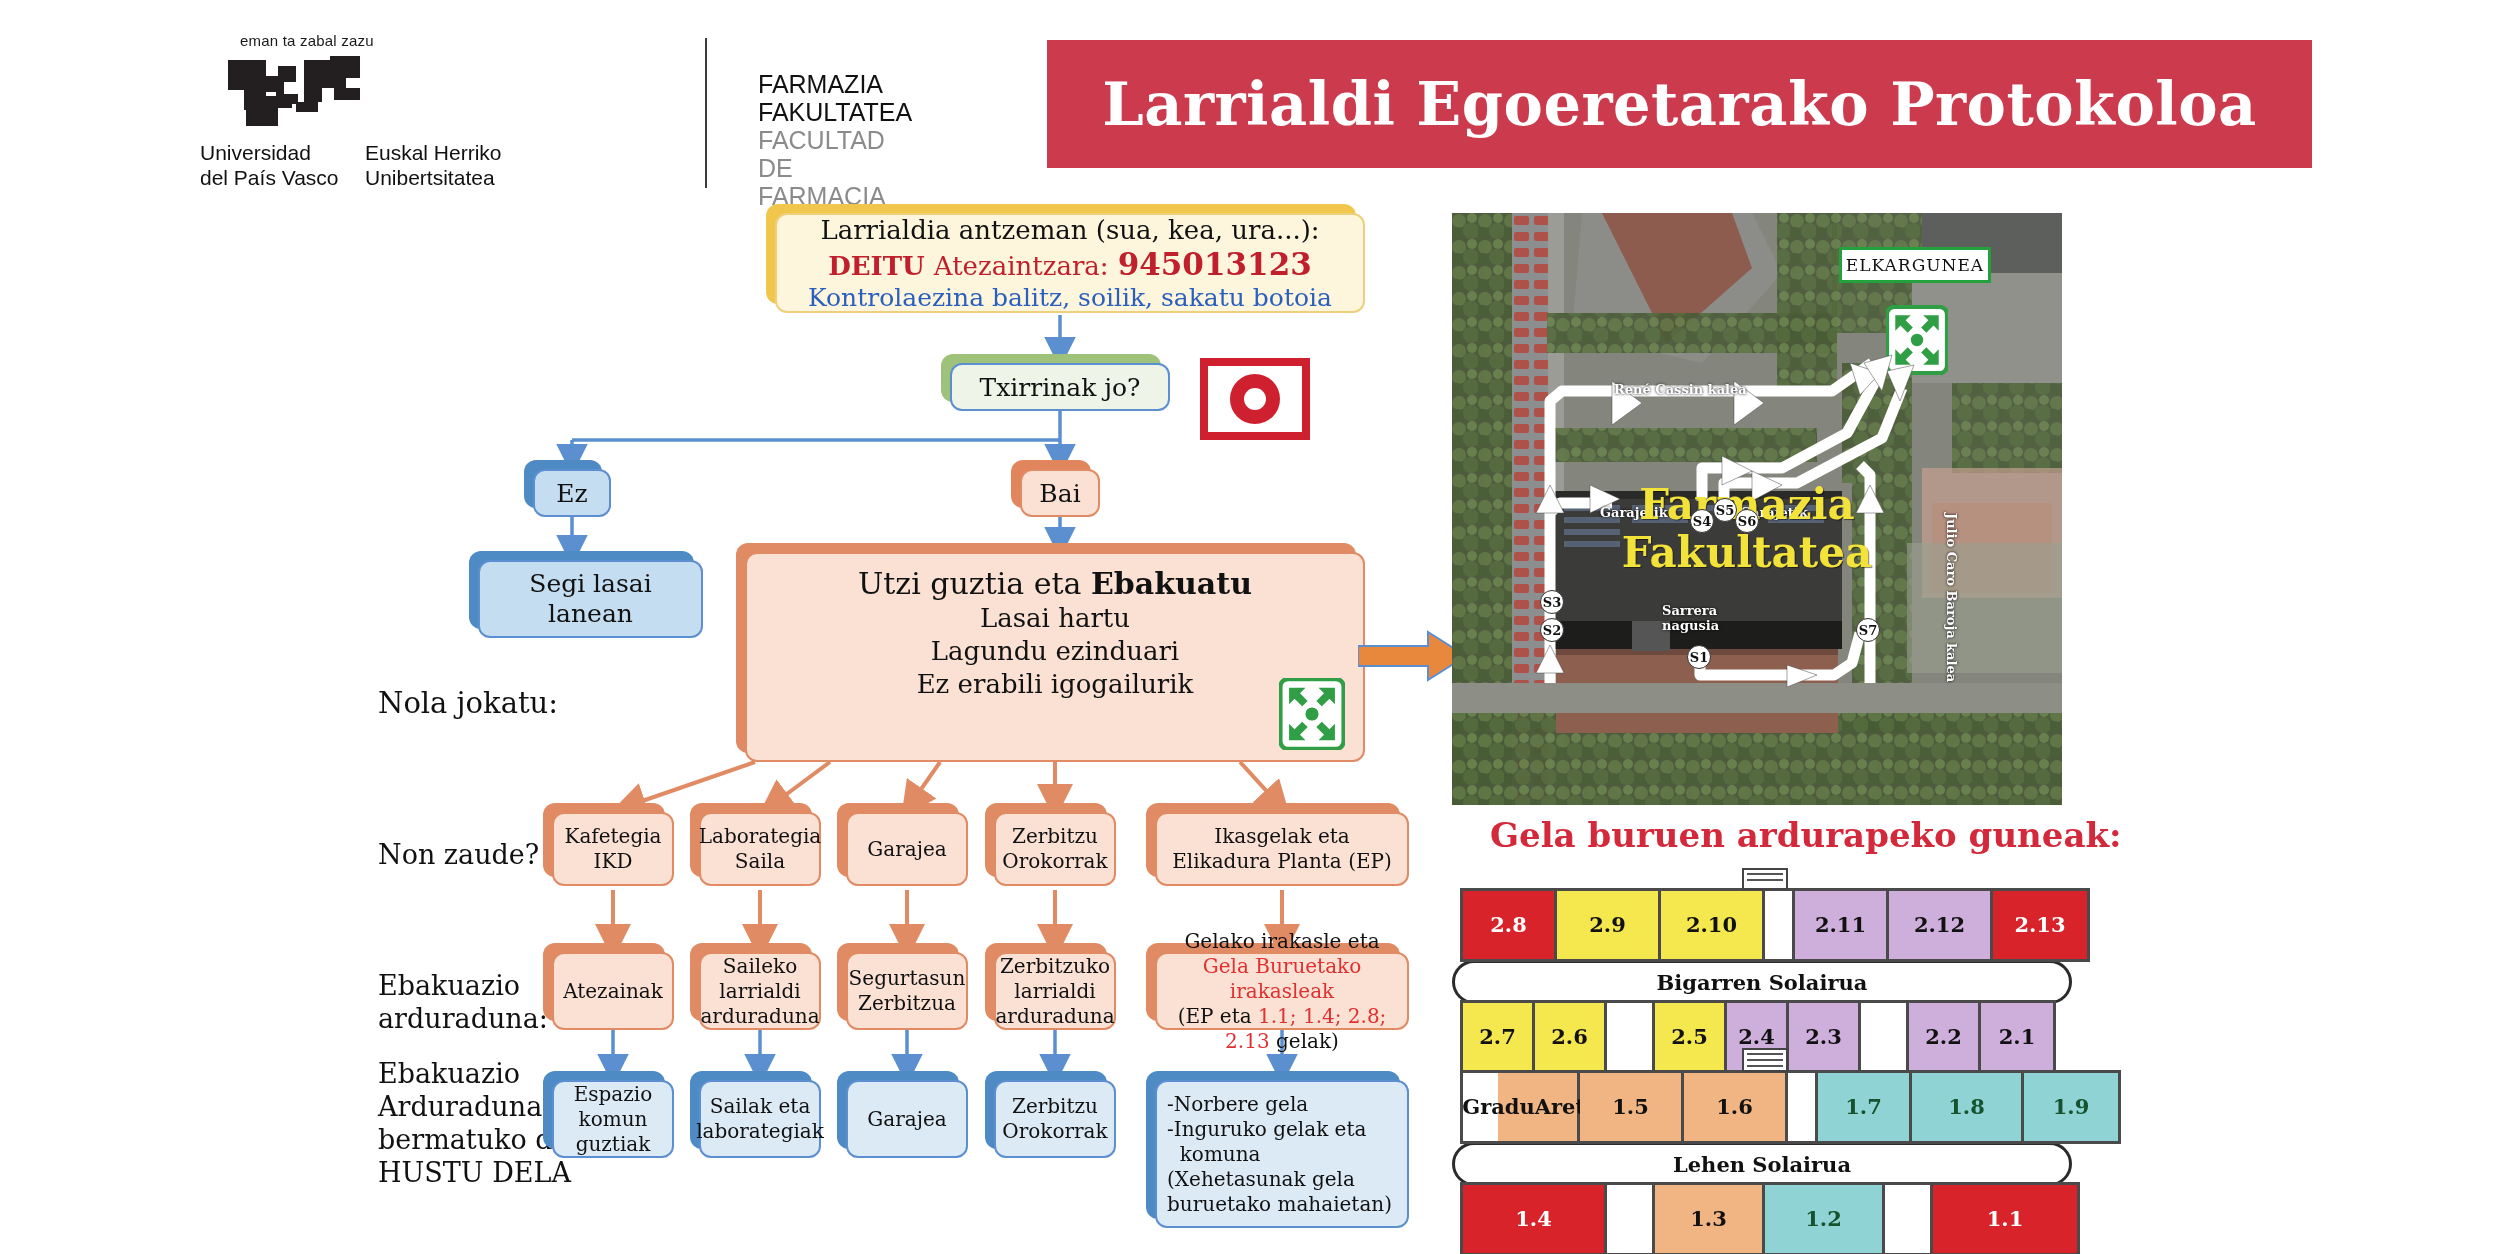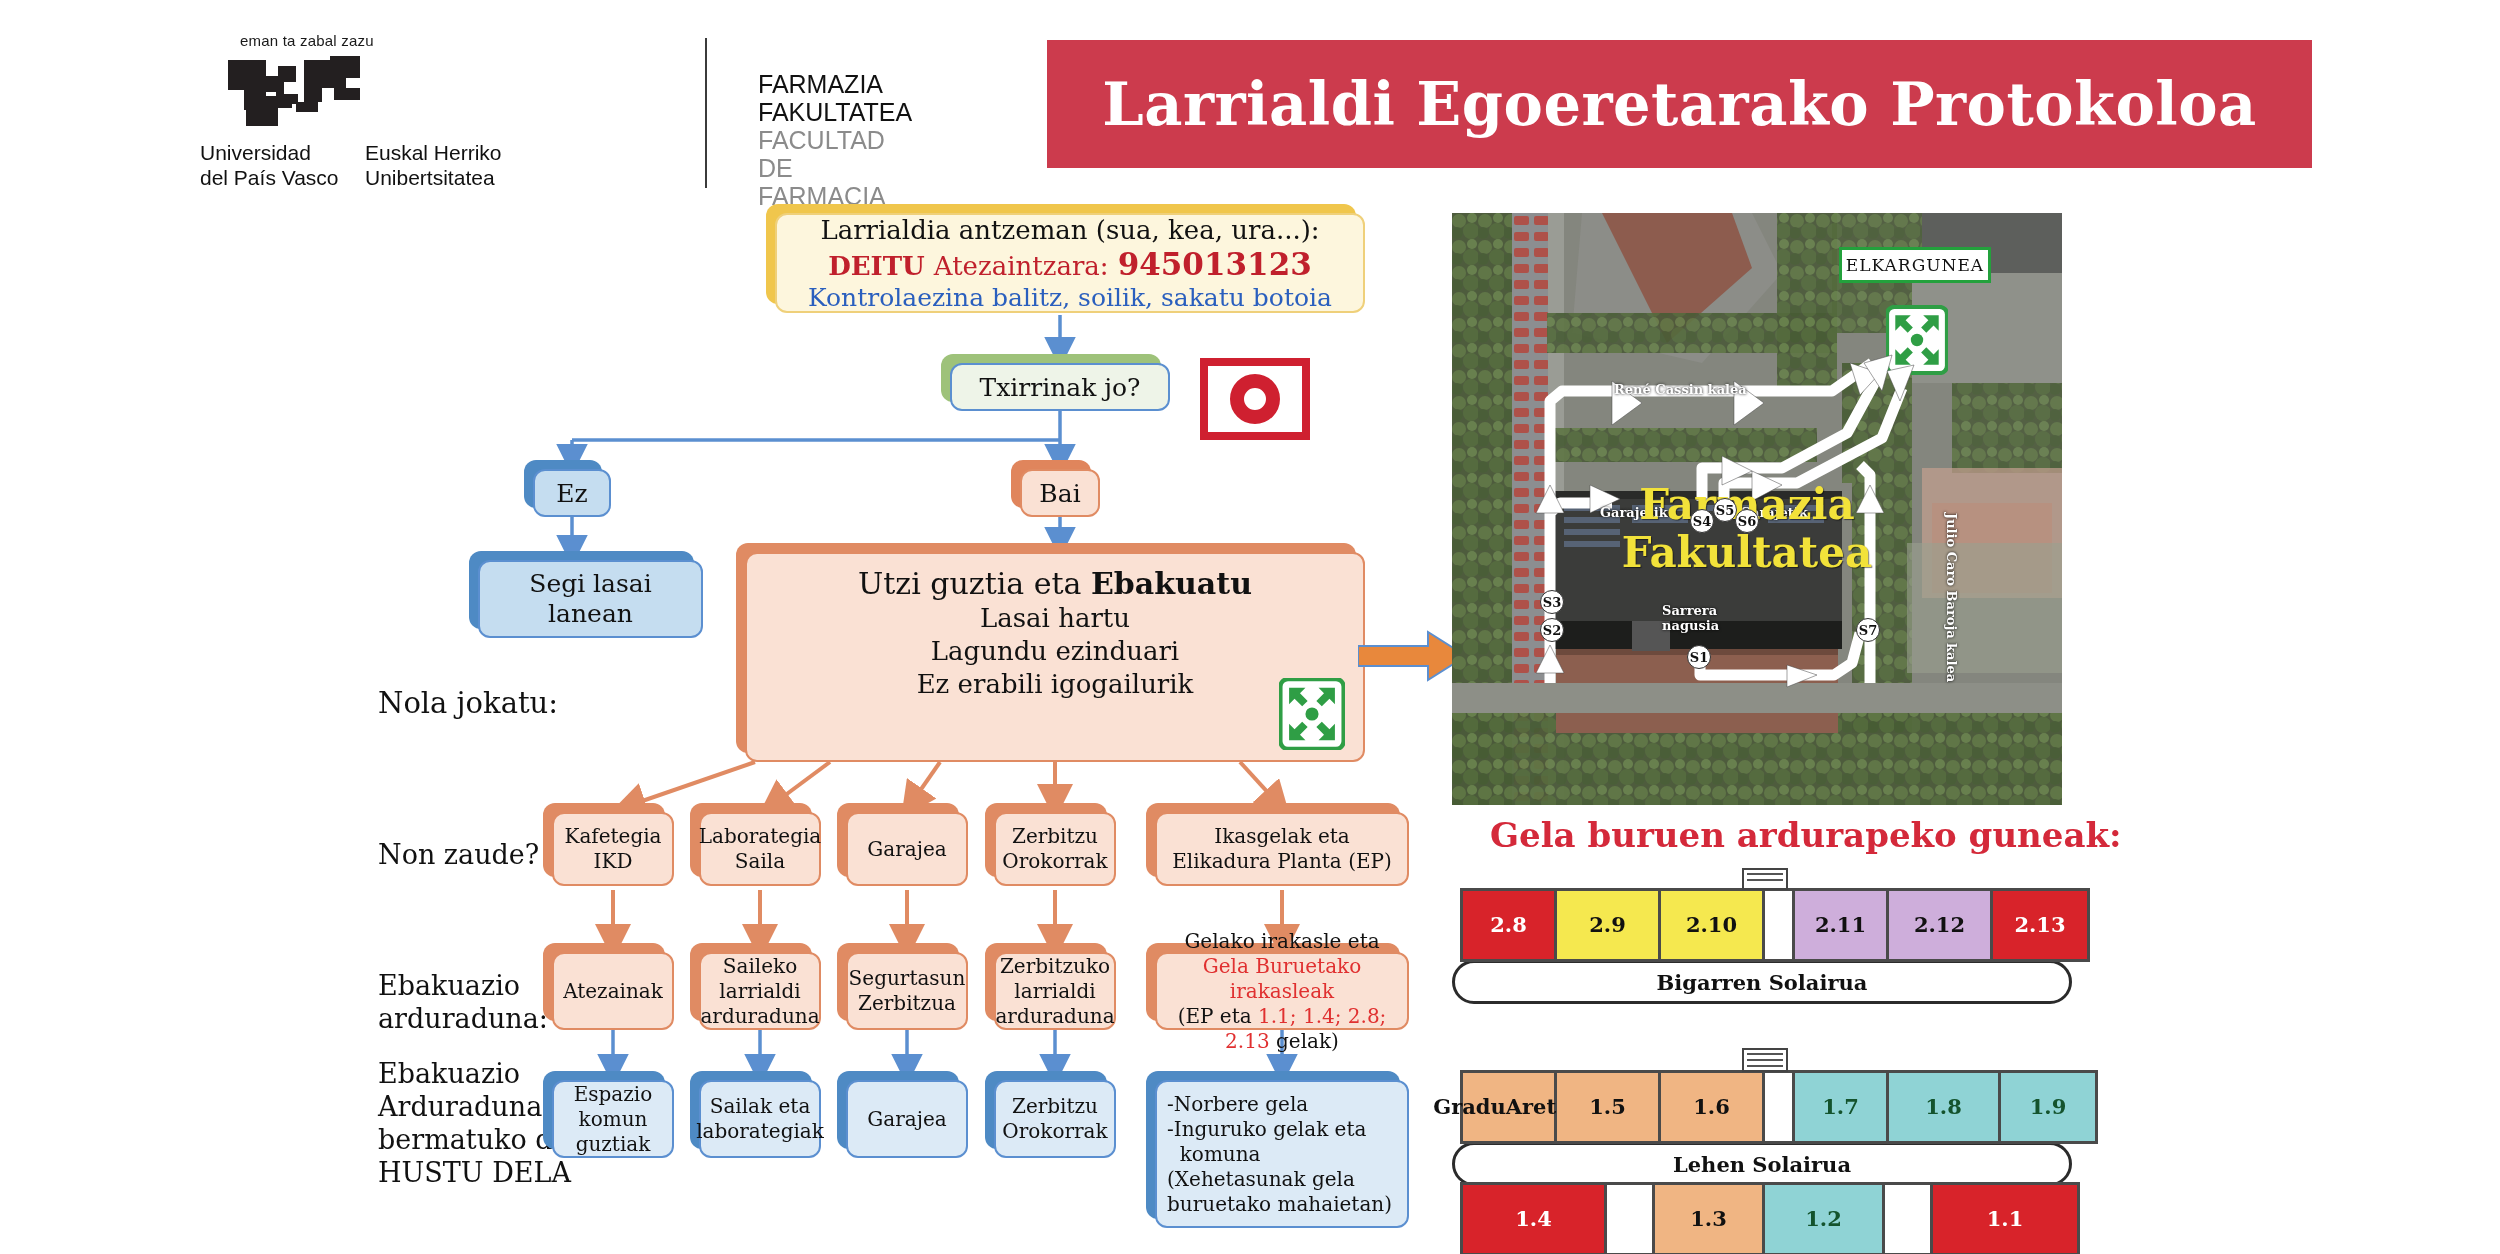--- a/index.html
+++ b/index.html
@@ -569,6 +569,31 @@
         <div>2.13</div>
       </div>
     </div>
+  <div class="planrow" id="f2bot" style="left:8px;top:112px;height:74px;">
+      <div class="cell c-yellow" style="width: 72px;">
+        <div>2.7</div>
+      </div>
+      <div class="cell c-yellow" style="width: 72px;">
+        <div>2.6</div>
+      </div>
+      <div class="cell c-white" style="width: 48px;"></div>
+      <div class="cell c-yellow" style="width: 72px;">
+        <div>2.5</div>
+      </div>
+      <div class="cell c-purple" style="width: 62px;">
+        <div>2.4</div>
+      </div>
+      <div class="cell c-purple" style="width: 72px;">
+        <div>2.3</div>
+      </div>
+      <div class="cell c-white" style="width: 48px;"></div>
+      <div class="cell c-purple" style="width: 72px;">
+        <div>2.2</div>
+      </div>
+      <div class="cell c-purple" style="width: 72px;">
+        <div>2.1</div>
+      </div>
+    </div>
   <div class="stairbox" style="left:290px;top:-20px;width:46px;height:22px;">
     <div class="stairlines"></div>
   </div>

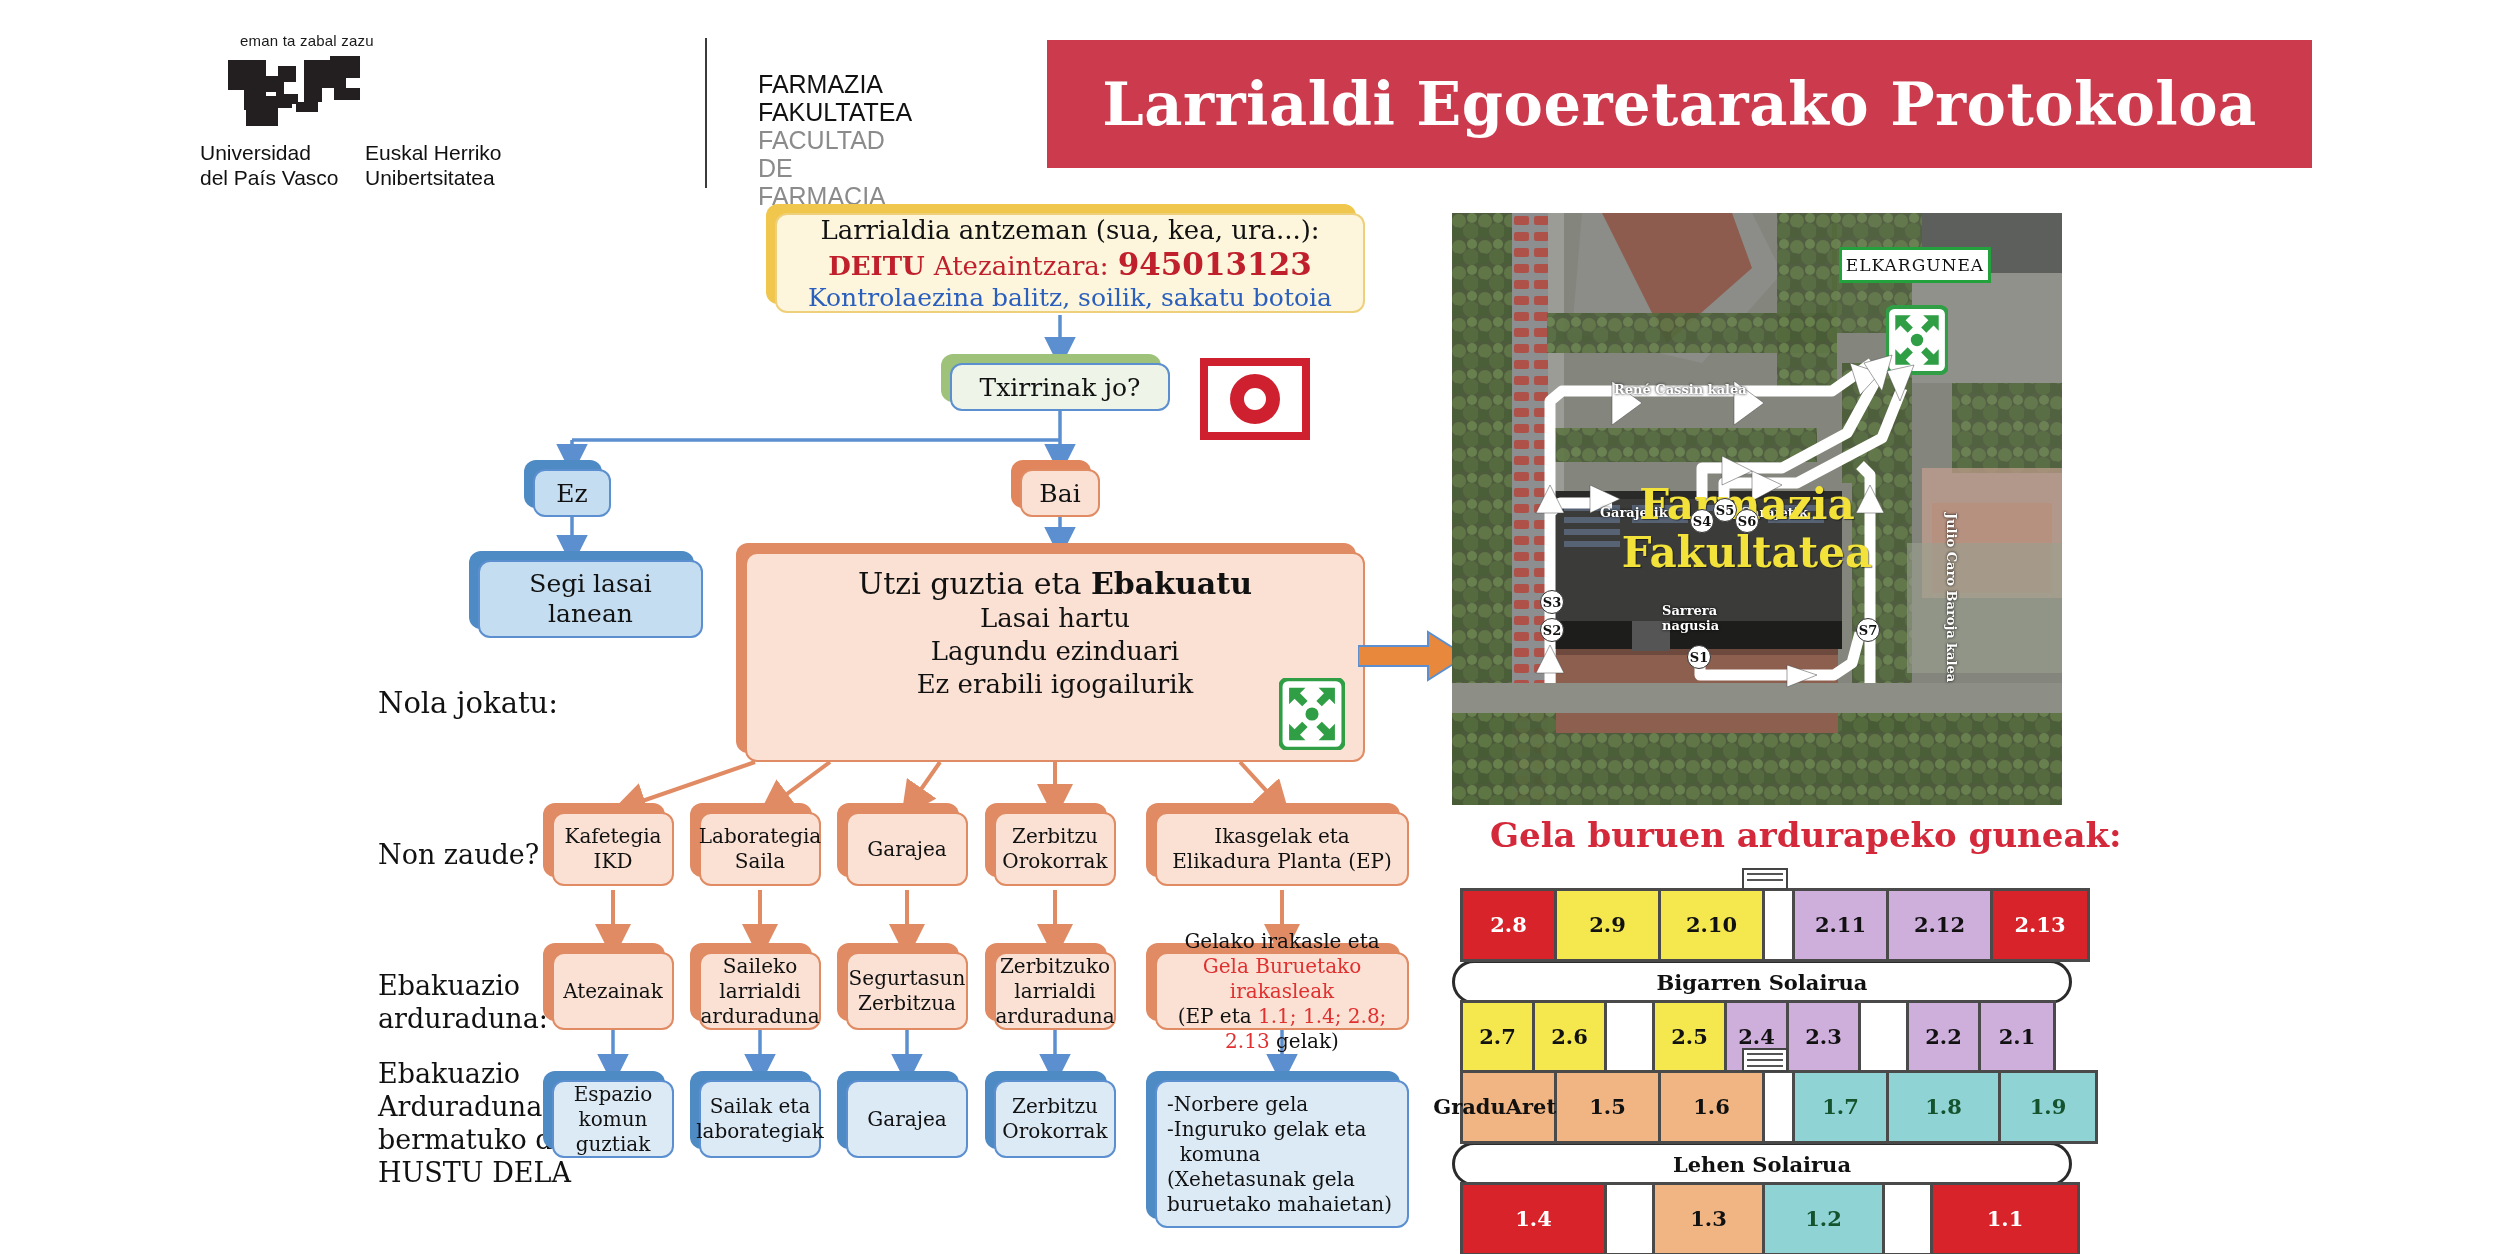--- a/index.html
+++ b/index.html
@@ -603,7 +603,7 @@
   <div class="corridor" style="left:0;top:72px;width:620px;height:44px;"></div>
   <div class="floorname" style="top:82px;">Lehen Solairua</div>
   <div class="planrow" id="f1top" style="left:8px;top:0;height:74px;">
-      <div class="cell c-orange" style="width: 94px;">
+      <div class="cell c-orange" style="width: 82px; margin-left: 35px;">
         <div>Gradu</div>
         <div>Aretoa</div>
       </div>

